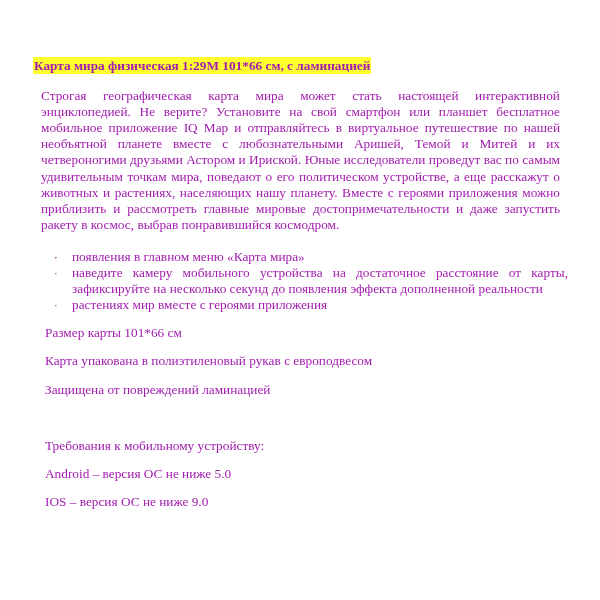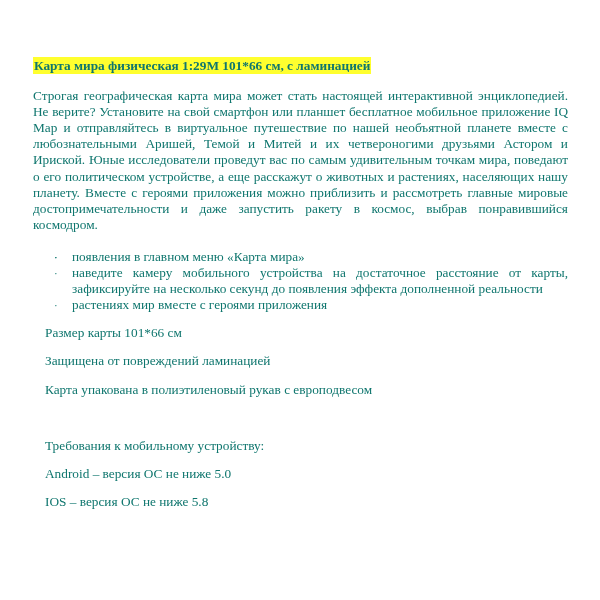--- a/index.html
+++ b/index.html
@@ -6,7 +6,7 @@
   body { width: 600px; height: 600px; position: relative; overflow: hidden; }
   .page {
     position: absolute; left: 33px; top: 57px; width: 535px;
-    font-family: "Liberation Serif", serif; font-size: 13.3px; line-height: 16.1px; color: #0f766e;
+    font-family: "Liberation Serif", serif; font-size: 13.3px; line-height: 16.1px; color: #a21caf;
   }
   .title {
     display: inline-block; background: #ffff2e; font-weight: bold; padding: 0 1px;

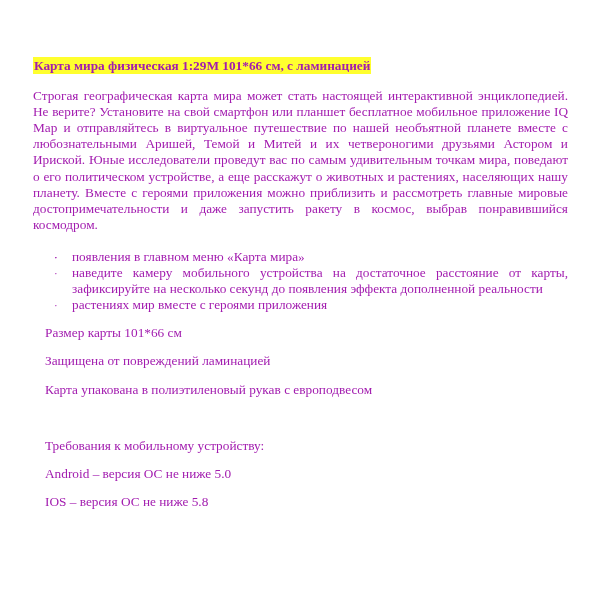--- a/index.html
+++ b/index.html
@@ -13,7 +13,7 @@
     line-height: 17px; height: 17px;
   }
   .intro { margin-top: 14px; text-align: justify; }
-  .intro p { margin: 0; }
+  .intro p { margin: 8px; }
   .bullets { list-style: none; margin: 16px 0 0 0; padding: 0; }
   .bullets li { position: relative; padding-left: 39px; text-align: justify; }
   .bullets li .dot { position: absolute; left: 21px; top: 0; font-size: 11px; }

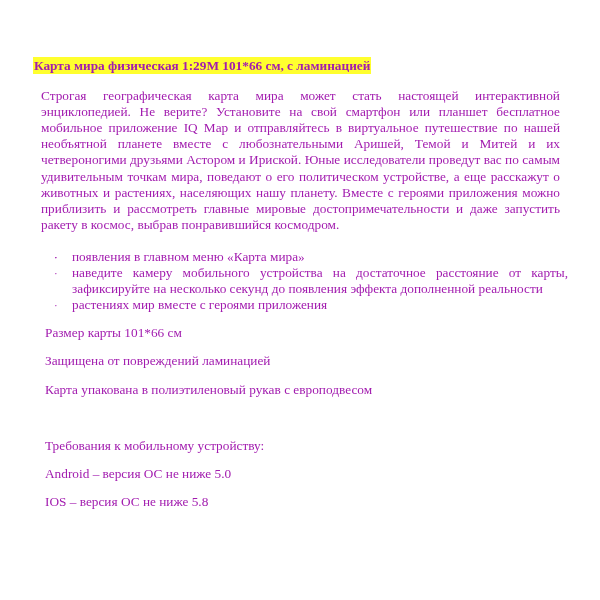--- a/index.html
+++ b/index.html
@@ -38,8 +38,8 @@
   </ul>
 
   <p class="plain">Размер карты 101*66 см</p>
+  <p class="plain">Карта упакована в полиэтиленовый рукав с европодвесом</p>
   <p class="plain">Защищена от повреждений ламинацией</p>
-  <p class="plain">Карта упакована в полиэтиленовый рукав с европодвесом</p>
 
   <div class="gap"></div>
 

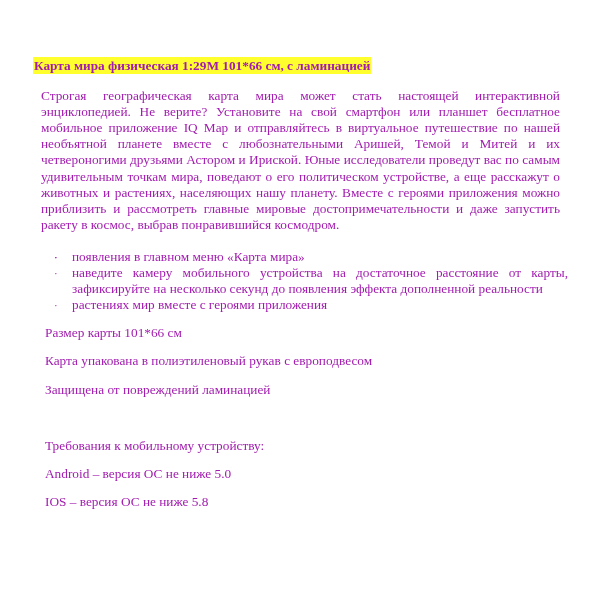--- a/index.html
+++ b/index.html
@@ -45,7 +45,7 @@
 
   <p class="plain">Требования к мобильному устройству:</p>
   <p class="plain">Android – версия ОС не ниже 5.0</p>
-  <p class="plain">IOS – версия ОС не ниже 5.8</p>
+  <p class="plain">IOS – версия ОС не ниже 9.0</p>
 </div>
 
 </body></html>

